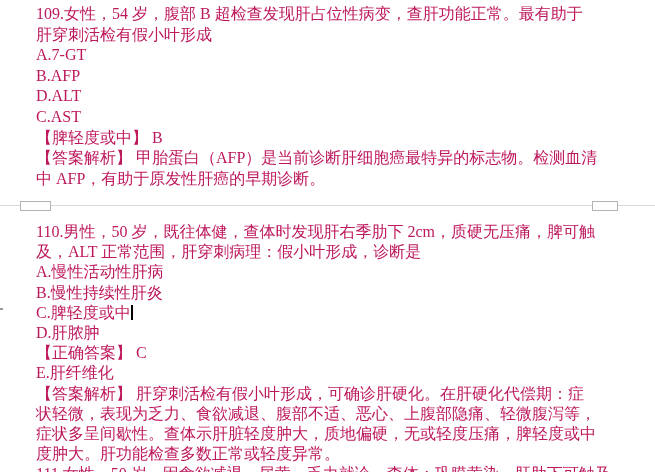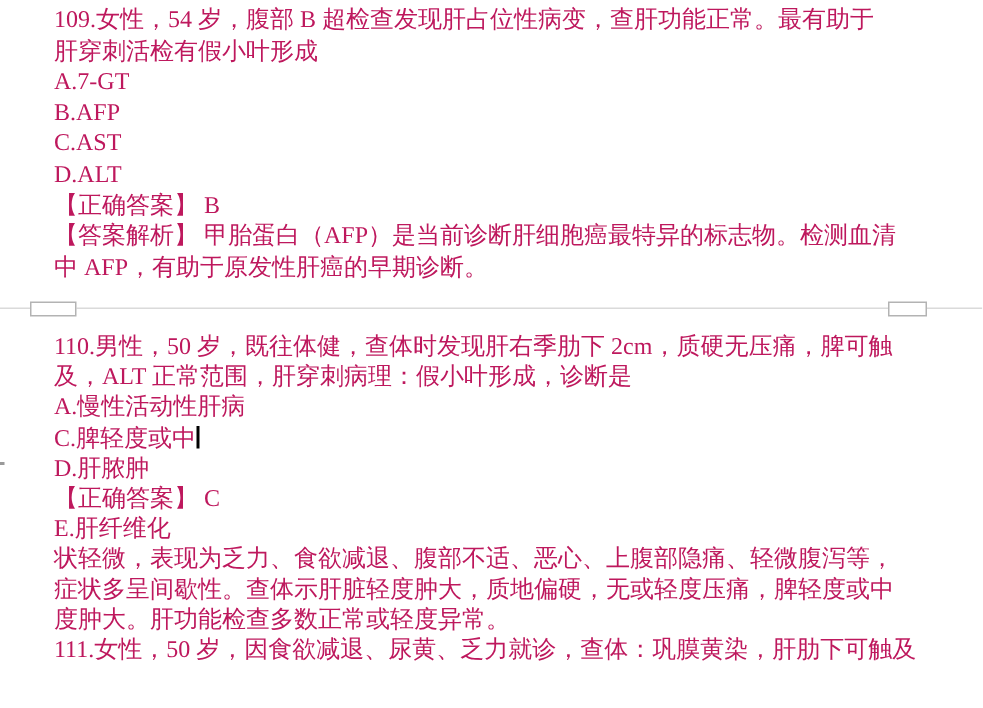--- a/index.html
+++ b/index.html
@@ -48,8 +48,8 @@
     <div class="line">肝穿刺活检有假小叶形成</div>
     <div class="line">A.7-GT</div>
     <div class="line">B.AFP</div>
+    <div class="line">D.ALT</div>
     <div class="line">C.AST</div>
-    <div class="line">D.ALT</div>
     <div class="line">【正确答案】 B</div>
     <div class="line">【答案解析】 甲胎蛋白（AFP）是当前诊断肝细胞癌最特异的标志物。检测血清</div>
     <div class="line">中 AFP，有助于原发性肝癌的早期诊断。</div>

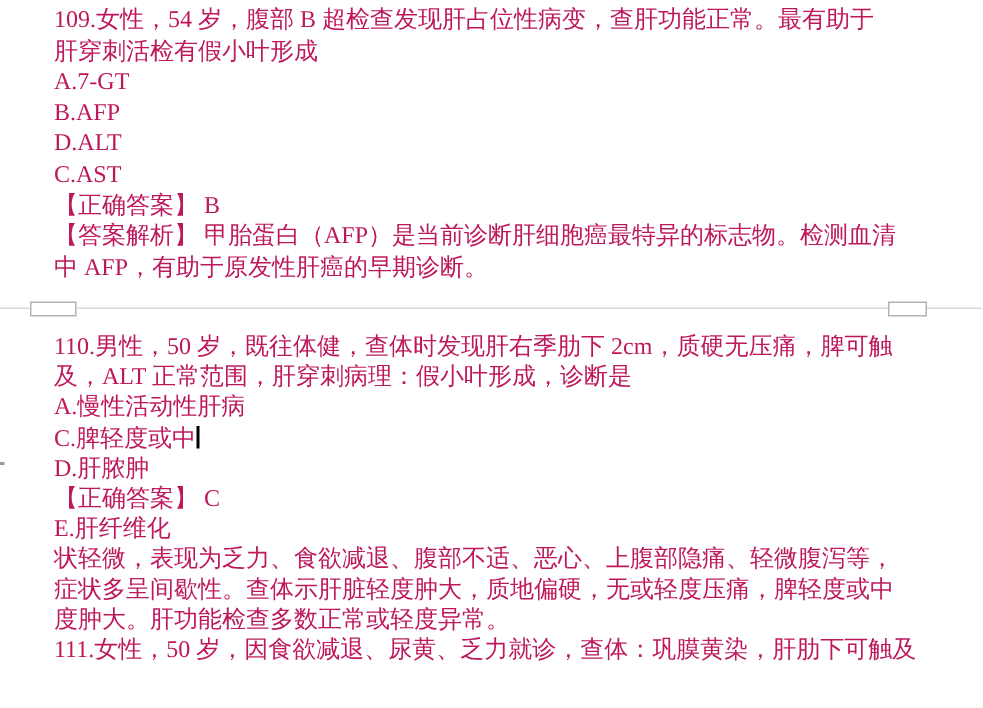--- a/index.html
+++ b/index.html
@@ -50,7 +50,7 @@
     <div class="line">B.AFP</div>
     <div class="line">D.ALT</div>
     <div class="line">C.AST</div>
-    <div class="line">【正确答案】 B</div>
+    <div class="line">【脾轻度或中】 B</div>
     <div class="line">【答案解析】 甲胎蛋白（AFP）是当前诊断肝细胞癌最特异的标志物。检测血清</div>
     <div class="line">中 AFP，有助于原发性肝癌的早期诊断。</div>
   </div>

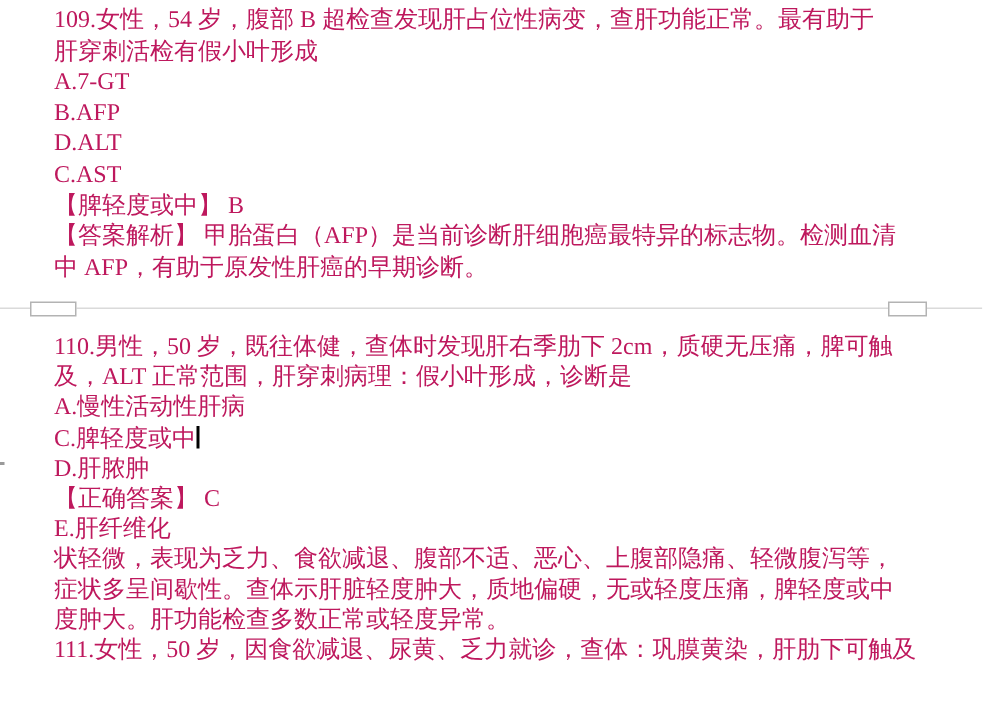--- a/index.html
+++ b/index.html
@@ -64,6 +64,7 @@
     <div class="line">110.男性，50 岁，既往体健，查体时发现肝右季肋下 2cm，质硬无压痛，脾可触</div>
     <div class="line">及，ALT 正常范围，肝穿刺病理：假小叶形成，诊断是</div>
     <div class="line">A.慢性活动性肝病</div>
+    <div class="line">B.慢性持续性肝炎</div>
     <div class="line"><span>C.脾轻度或中</span><span class="caret"></span></div>
     <div class="line">D.肝脓肿</div>
     <div class="line">【正确答案】 C</div>

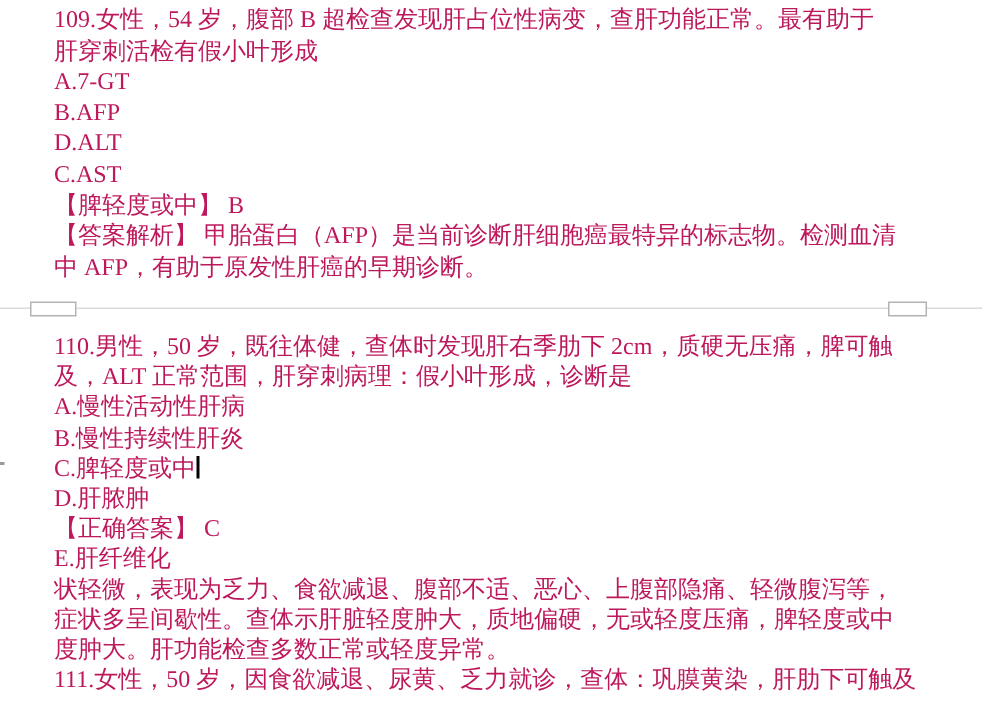--- a/index.html
+++ b/index.html
@@ -69,6 +69,7 @@
     <div class="line">D.肝脓肿</div>
     <div class="line">【正确答案】 C</div>
     <div class="line">E.肝纤维化</div>
+    <div class="line">【答案解析】 肝穿刺活检有假小叶形成，可确诊肝硬化。在肝硬化代偿期：症</div>
     <div class="line">状轻微，表现为乏力、食欲减退、腹部不适、恶心、上腹部隐痛、轻微腹泻等，</div>
     <div class="line">症状多呈间歇性。查体示肝脏轻度肿大，质地偏硬，无或轻度压痛，脾轻度或中</div>
     <div class="line">度肿大。肝功能检查多数正常或轻度异常。</div>

